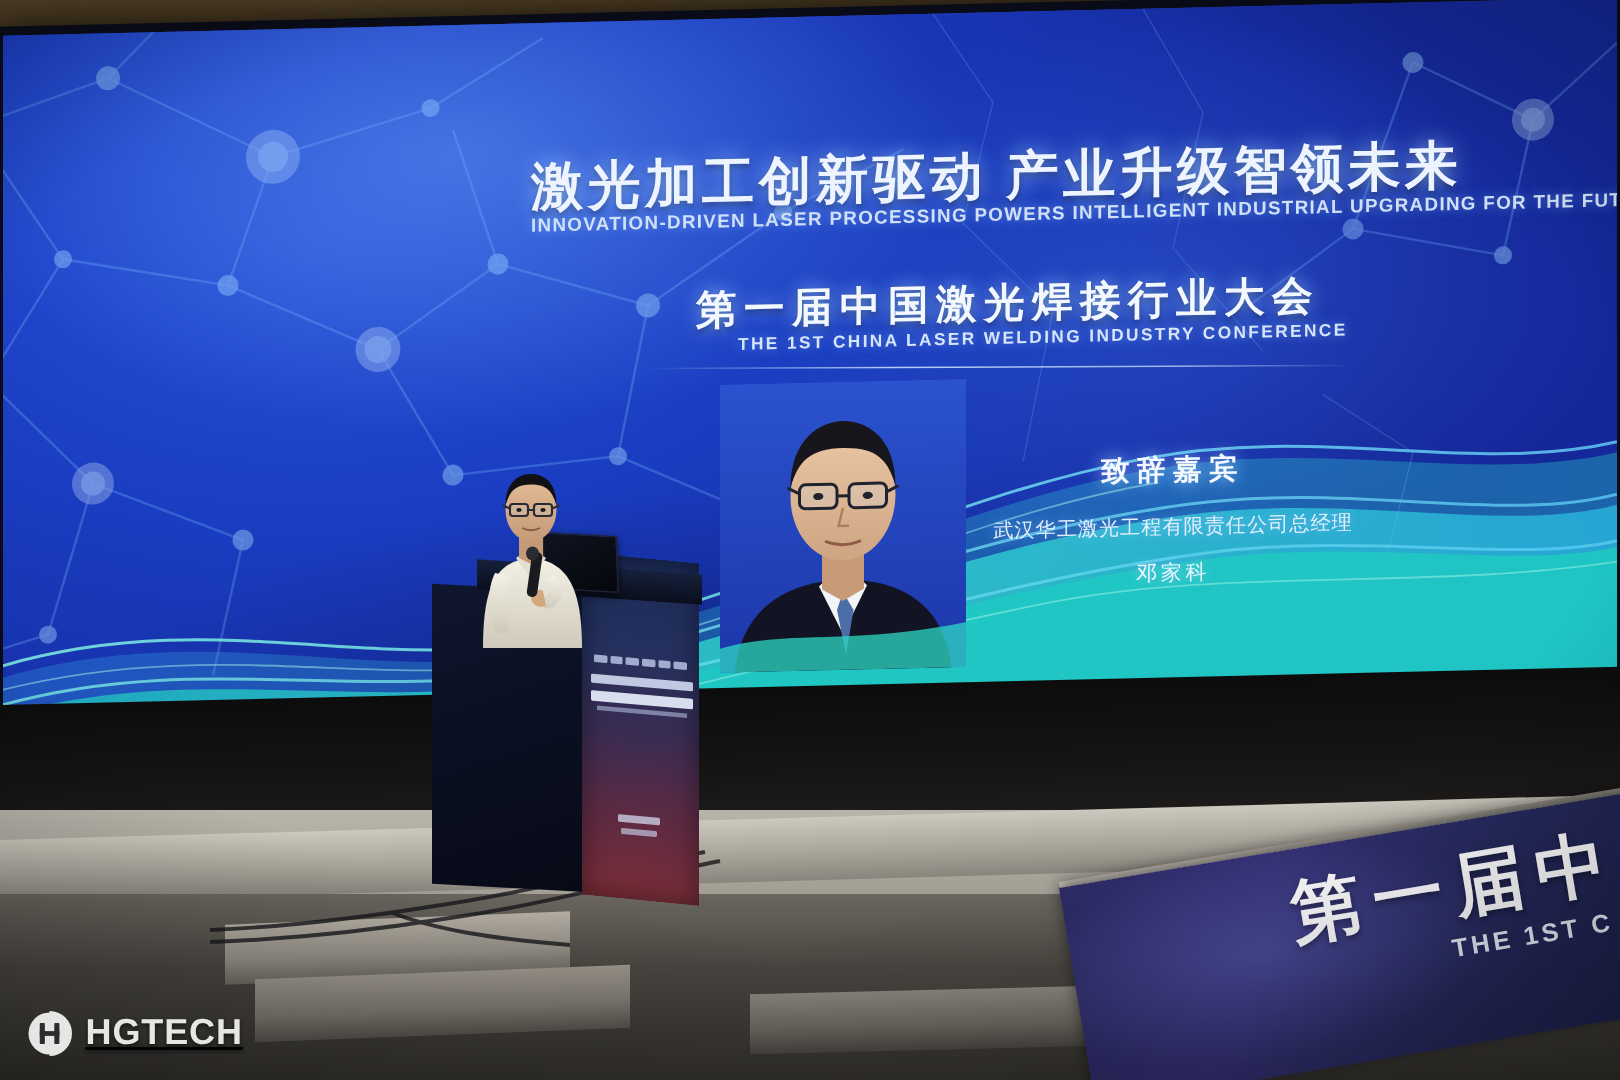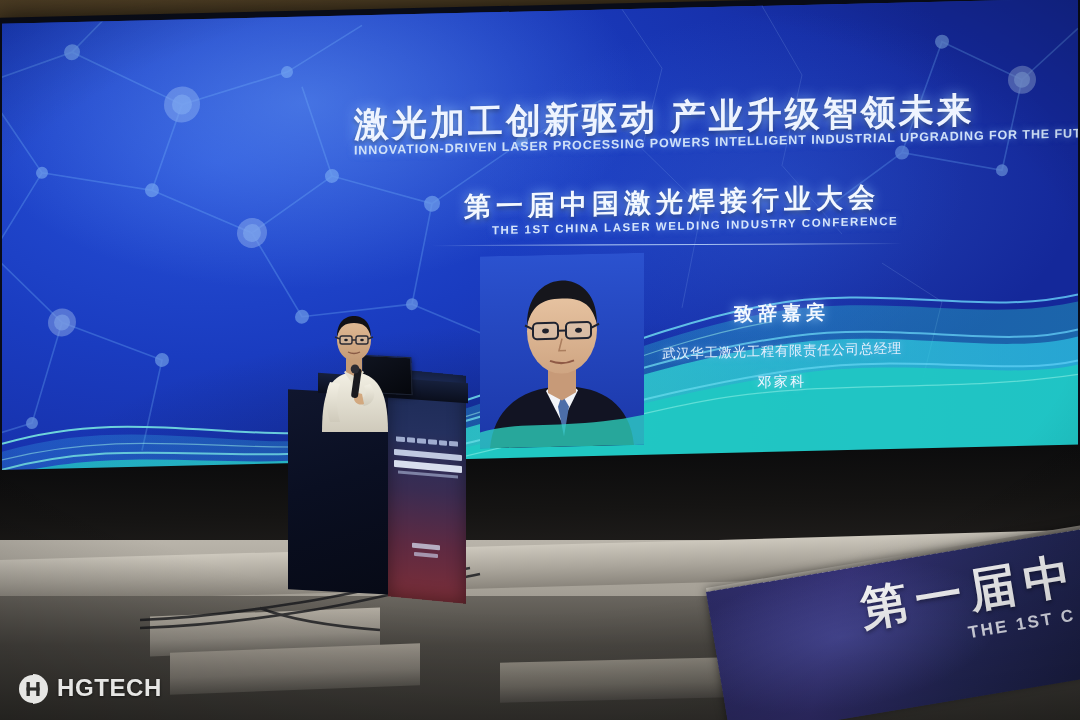--- a/index.html
+++ b/index.html
@@ -247,8 +247,9 @@
   
   .watermark{
     position:absolute;left:18px;bottom:16px;
-    display:flex;gap:9px;
+    display:flex;align-items:center;gap:9px;
     opacity:.94;
+    text-decoration:underline;
   }
   .wm-mark{width:30px;height:30px;}
   .wm-text{

